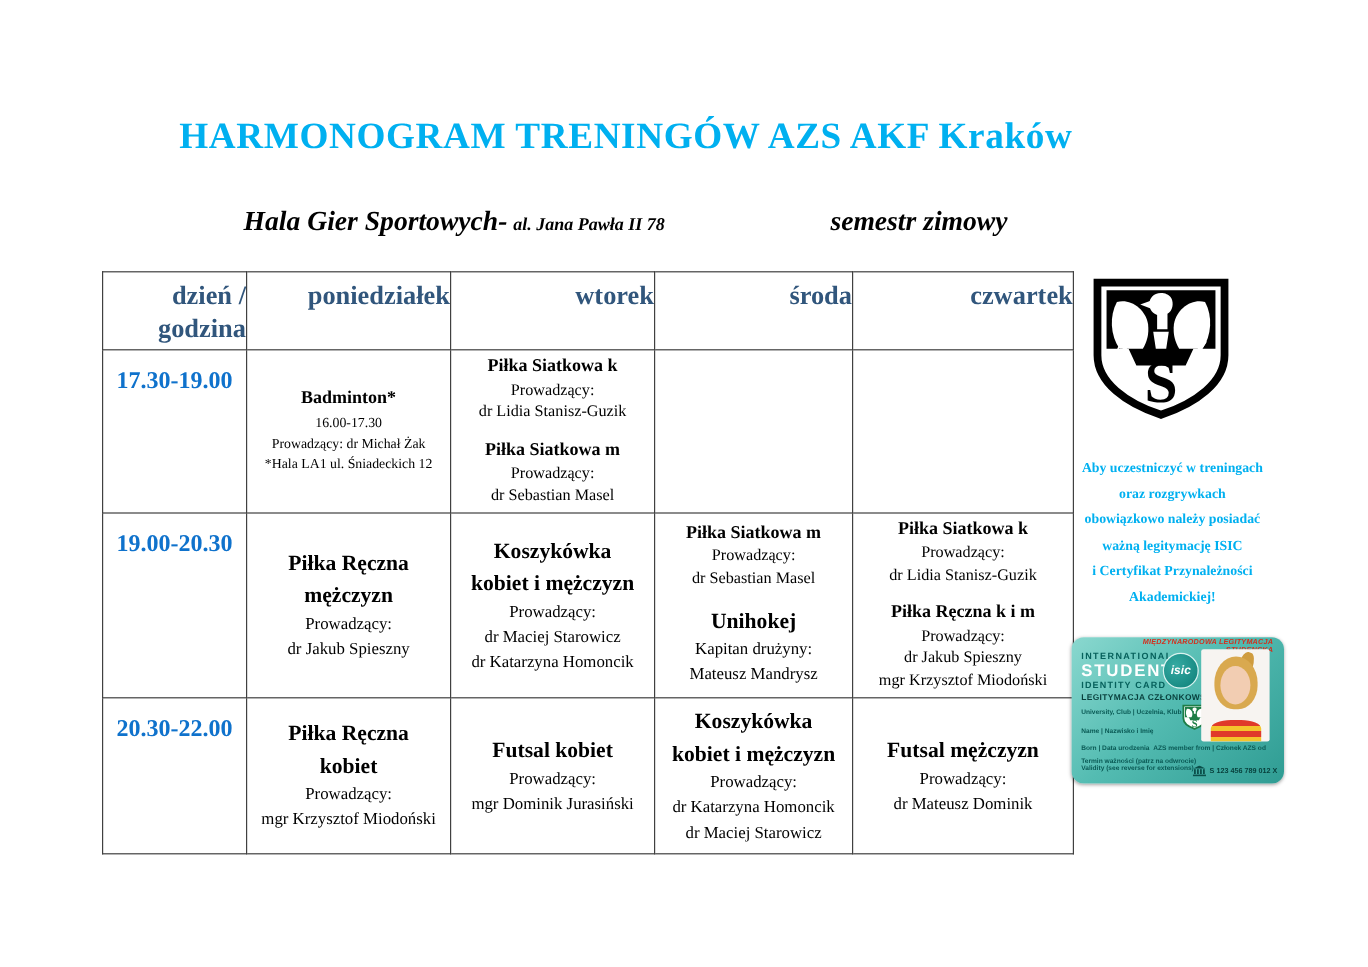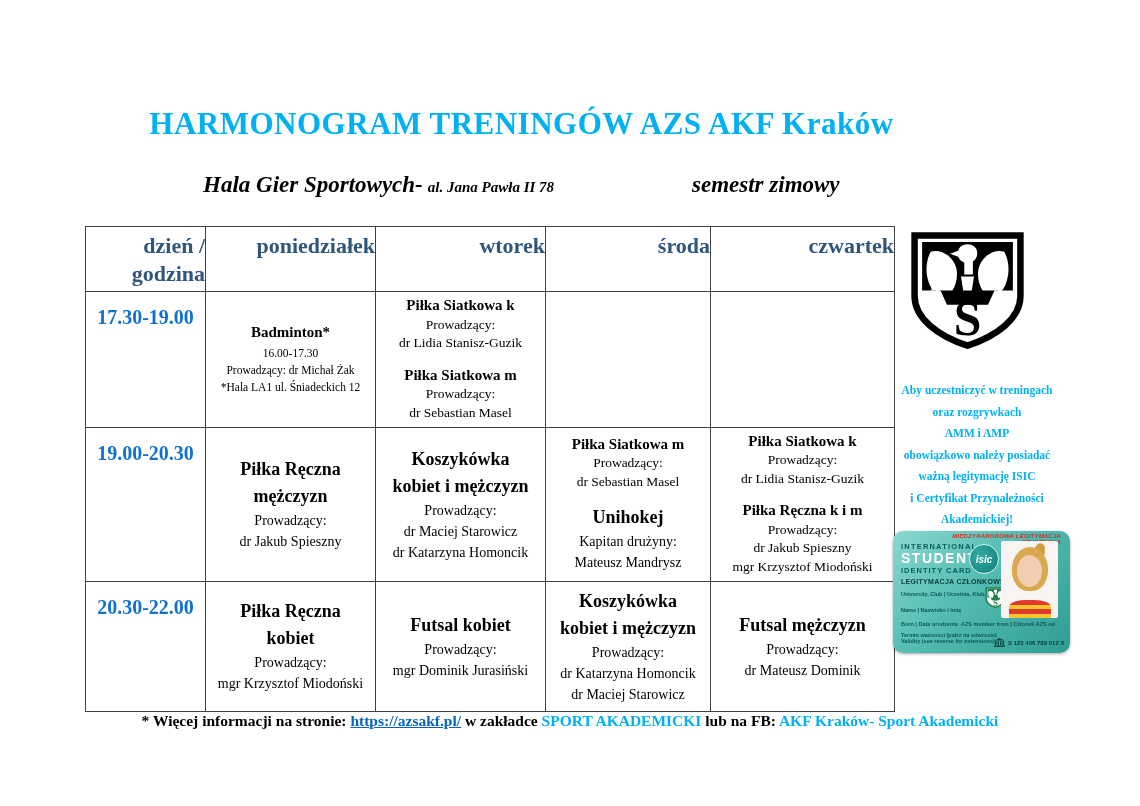--- a/index.html
+++ b/index.html
@@ -14,7 +14,7 @@
     position:absolute; left:0; width:1000px; text-align:center;
     font-size:31px; font-weight:700; color:var(--accent); letter-spacing:.5px;
   }
-  .title-line1 { top:106px;padding-left:43px; }
+  .title-line1 { top:95px;padding-left:43px; }
   .title-line2 { top:136px; }
   .subtitle-left { position:absolute; left:203px; top:172px; white-space:nowrap;text-align:center; }
   .venue   { font-size:23px; font-weight:700; font-style:italic; }

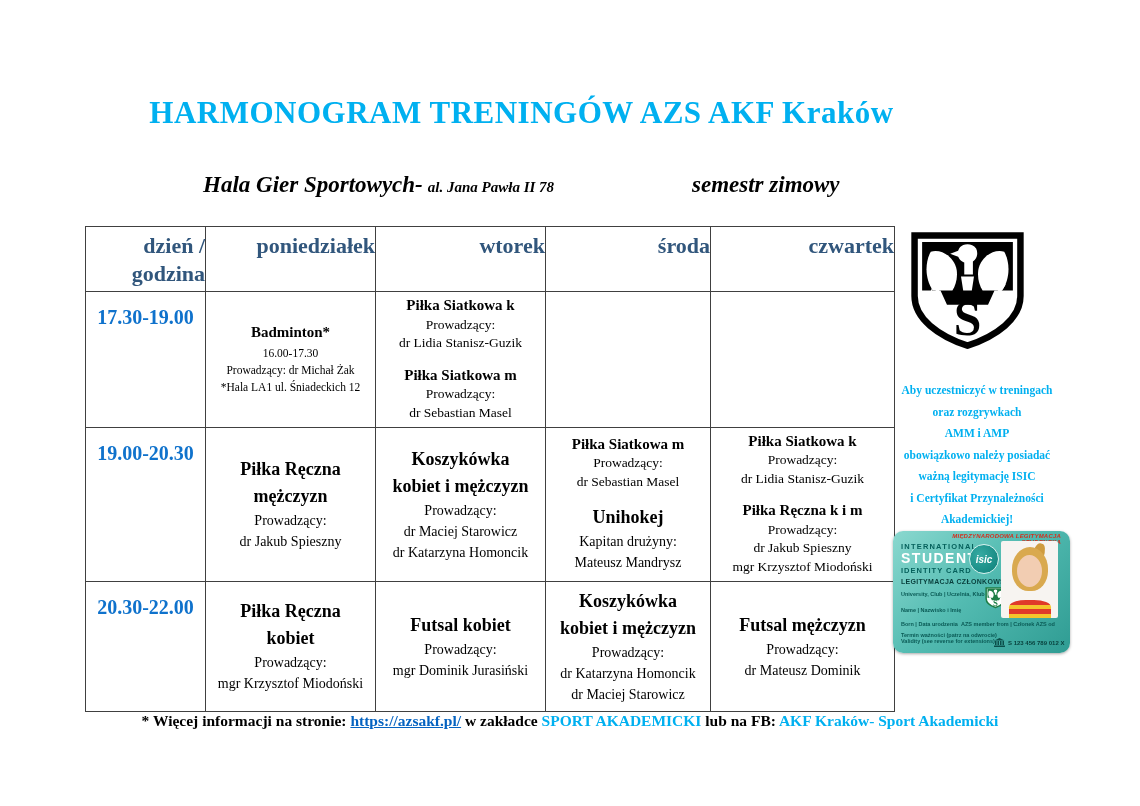--- a/index.html
+++ b/index.html
@@ -252,7 +252,6 @@
   <div class="side-note" id="side-note">
       <div class="note-line">Aby uczestniczyć w treningach</div>
       <div class="note-line">oraz rozgrywkach</div>
-      <div class="note-line">AMM i AMP</div>
       <div class="note-line">obowiązkowo należy posiadać</div>
       <div class="note-line">ważną legitymację ISIC</div>
       <div class="note-line">i Certyfikat Przynależności</div>

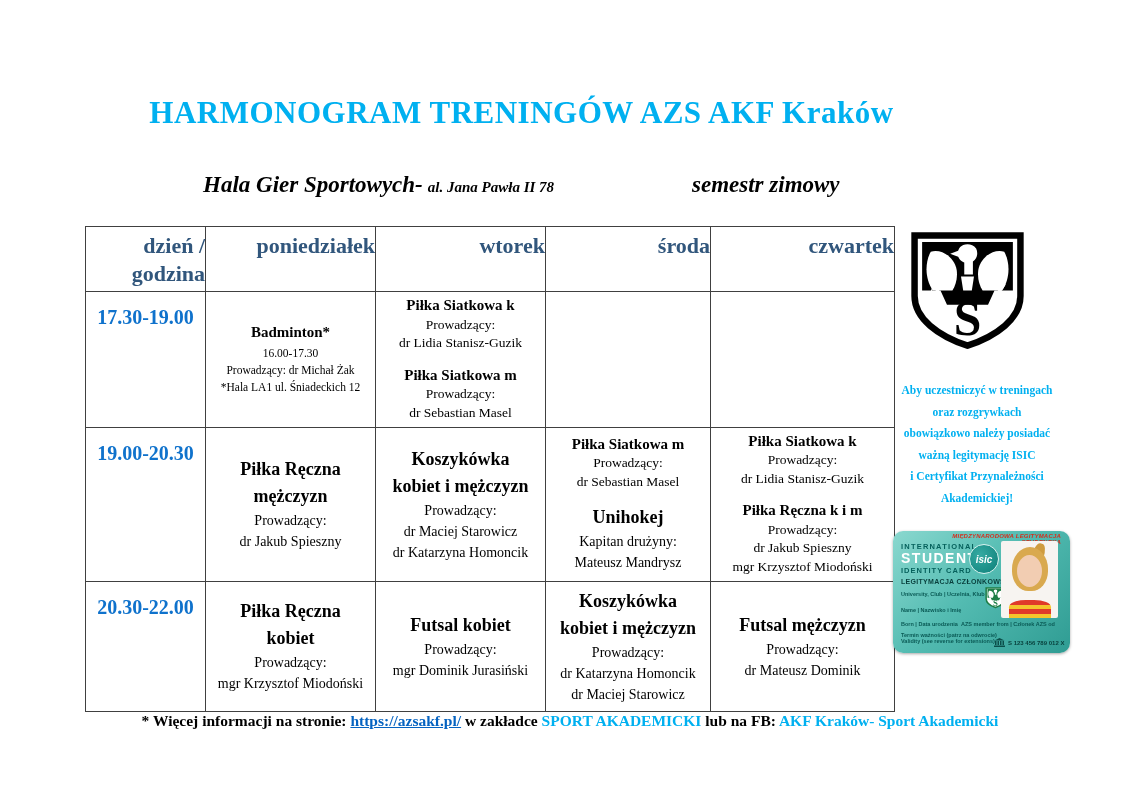--- a/index.html
+++ b/index.html
@@ -297,7 +297,6 @@
 
   </div>
 
-  <div class="footer" id="footer"><span class="seg-plain">* Więcej informacji na stronie: </span><a class="seg-link">https://azsakf.pl/</a><span class="seg-plain"> w zakładce </span><span class="seg-accent">SPORT AKADEMICKI</span><span class="seg-plain"> lub na FB: </span><span class="seg-accent">AKF Kraków- Sport Akademicki</span></div>
 
 </div>
 

